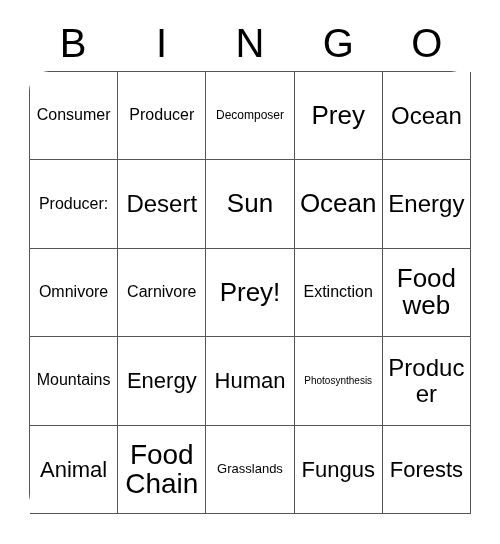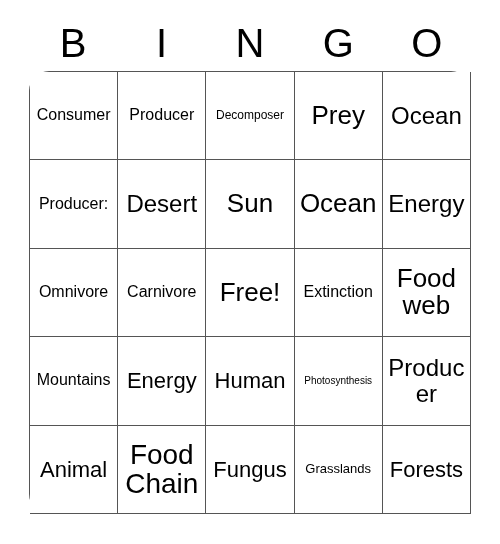--- a/index.html
+++ b/index.html
@@ -137,7 +137,7 @@
         <span class="cell-text fs-md">Carnivore</span>
       </div>
       <div class="bingo-cell">
-        <span class="cell-text fs-xxl">Free!</span>
+        <span class="cell-text fs-xxl">Prey!</span>
       </div>
       <div class="bingo-cell">
         <span class="cell-text fs-md">Extinction</span>

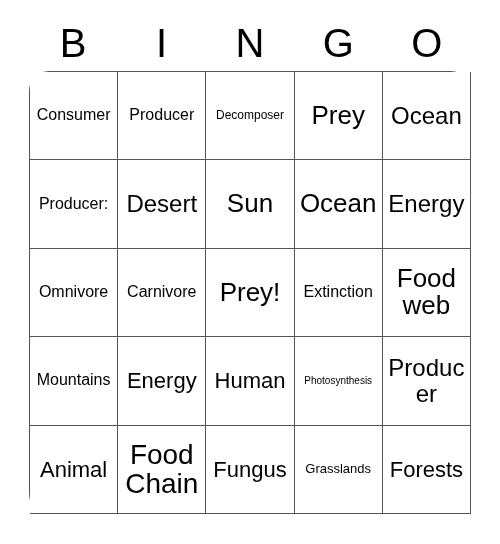--- a/index.html
+++ b/index.html
@@ -167,10 +167,10 @@
         <span class="cell-text fs-xxxl">Food Chain</span>
       </div>
       <div class="bingo-cell">
-        <span class="cell-text fs-xl">Fungus</span>
+        <span class="cell-text fs-sm2">Grasslands</span>
       </div>
       <div class="bingo-cell">
-        <span class="cell-text fs-sm2">Grasslands</span>
+        <span class="cell-text fs-xl">Fungus</span>
       </div>
       <div class="bingo-cell">
         <span class="cell-text fs-xl">Forests</span>

